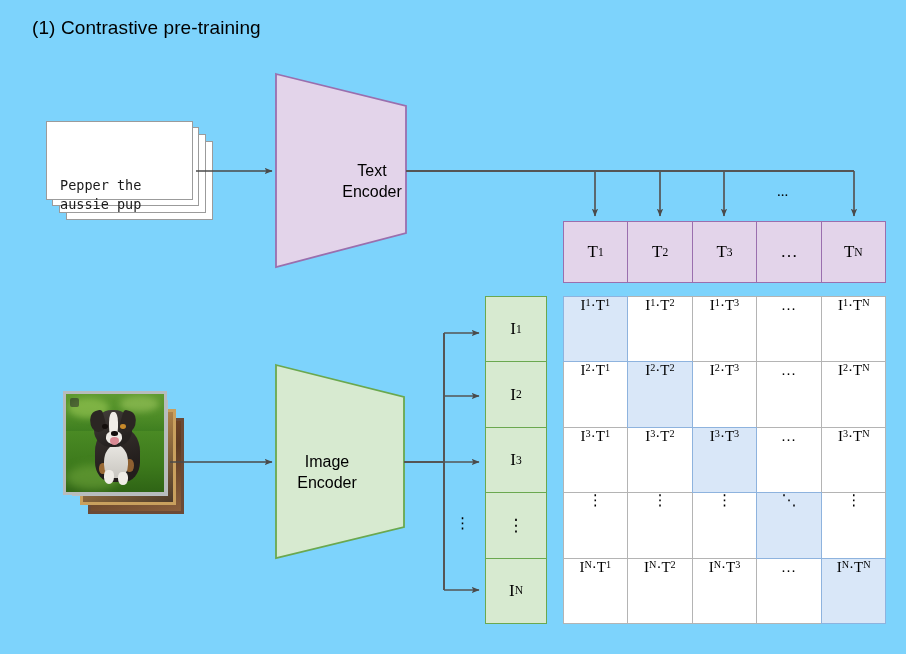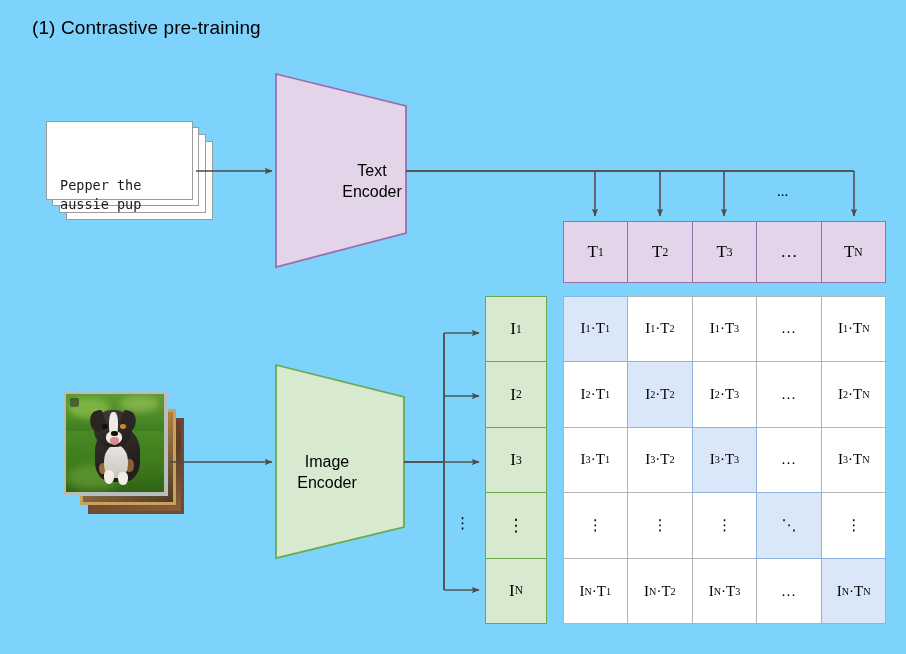--- a/index.html
+++ b/index.html
@@ -202,7 +202,6 @@
     margin: -0.5px;
     background: #ffffff;
     display: flex;
-    align-items: center;
     justify-content: center;
     font-family: "Liberation Serif", serif;
     font-size: 15px;

